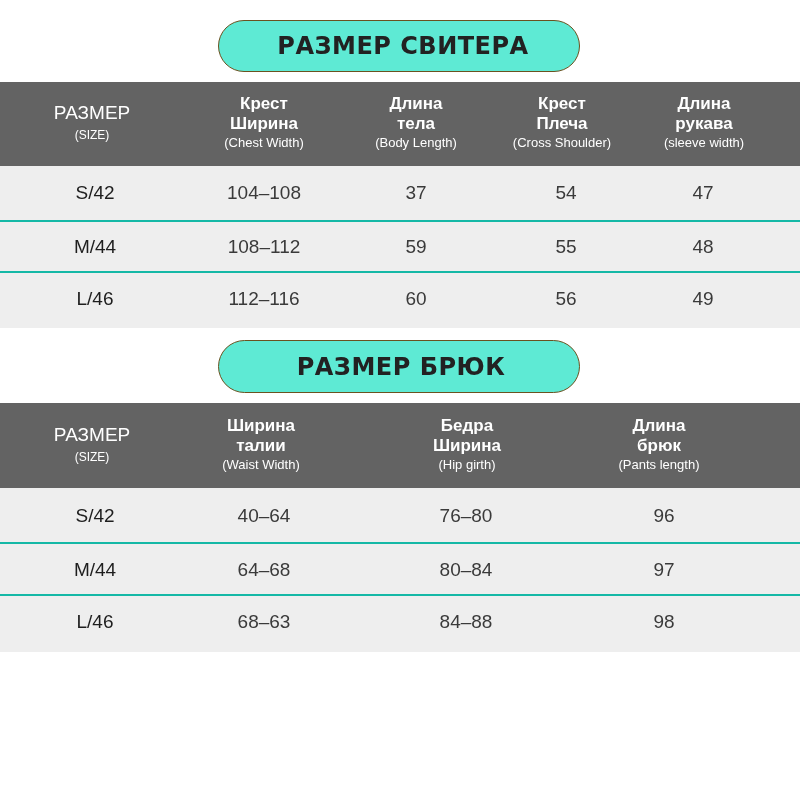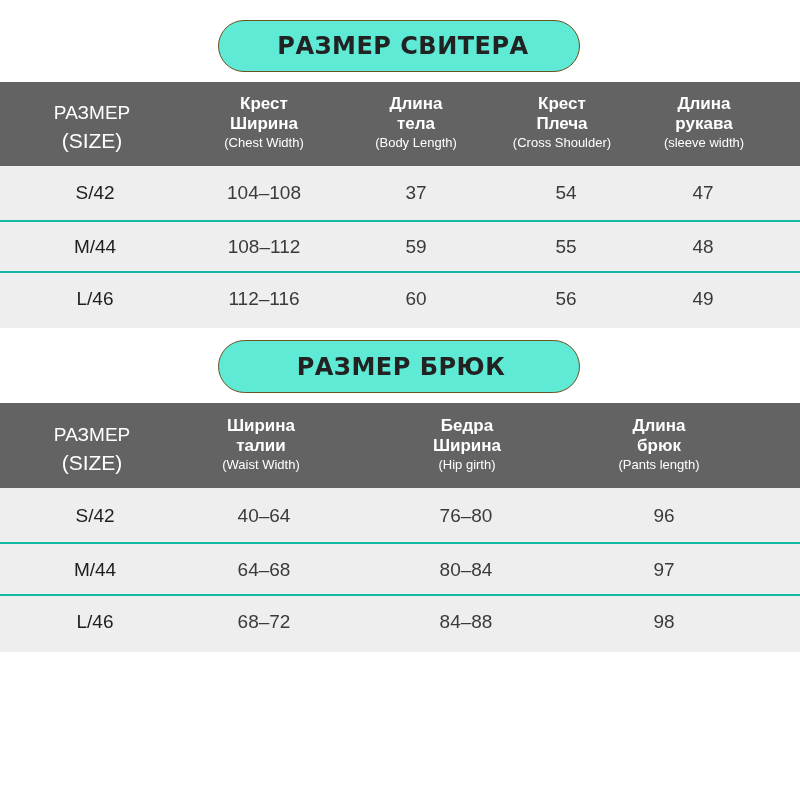--- a/index.html
+++ b/index.html
@@ -26,7 +26,7 @@
   .th .ru { font-weight: bold; font-size: 17px; display: block; }
   .th .en { font-size: 13px; display: block; margin-top: 3px; }
   .th.size .ru { font-weight: normal; font-size: 19px; }
-  .th.size .en { font-size: 21px; margin-top: 5px; }
+  .th.size .en { font-size: 12px; margin-top: 5px; }
   .row {
     position: absolute; left: 0; width: 800px; background: #eeeeee;
     border-top: 2px solid #14b8a6; box-sizing: border-box;

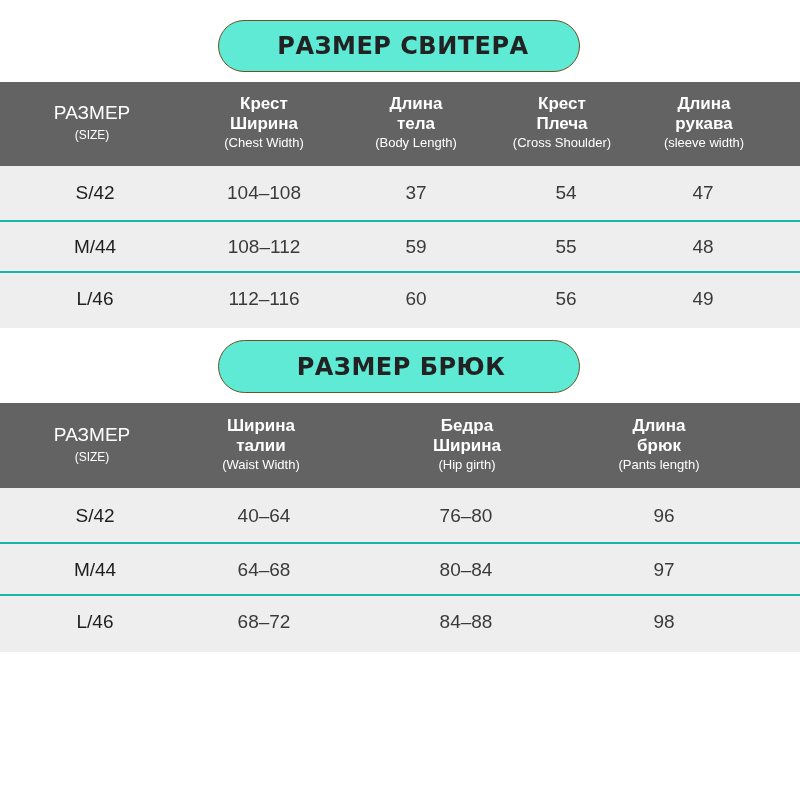--- a/index.html
+++ b/index.html
@@ -139,7 +139,7 @@
 </div>
 <div class="row" style="top:594px;height:58px;">
   <span class="cell sz" style="left:95px;margin-top:-2px;">L/46</span>
-  <span class="cell" style="left:264px;margin-top:-2px;">68–72</span>
+  <span class="cell" style="left:264px;margin-top:-2px;">68–63</span>
   <span class="cell" style="left:466px;margin-top:-2px;">84–88</span>
   <span class="cell" style="left:664px;margin-top:-2px;">98</span>
 </div>

